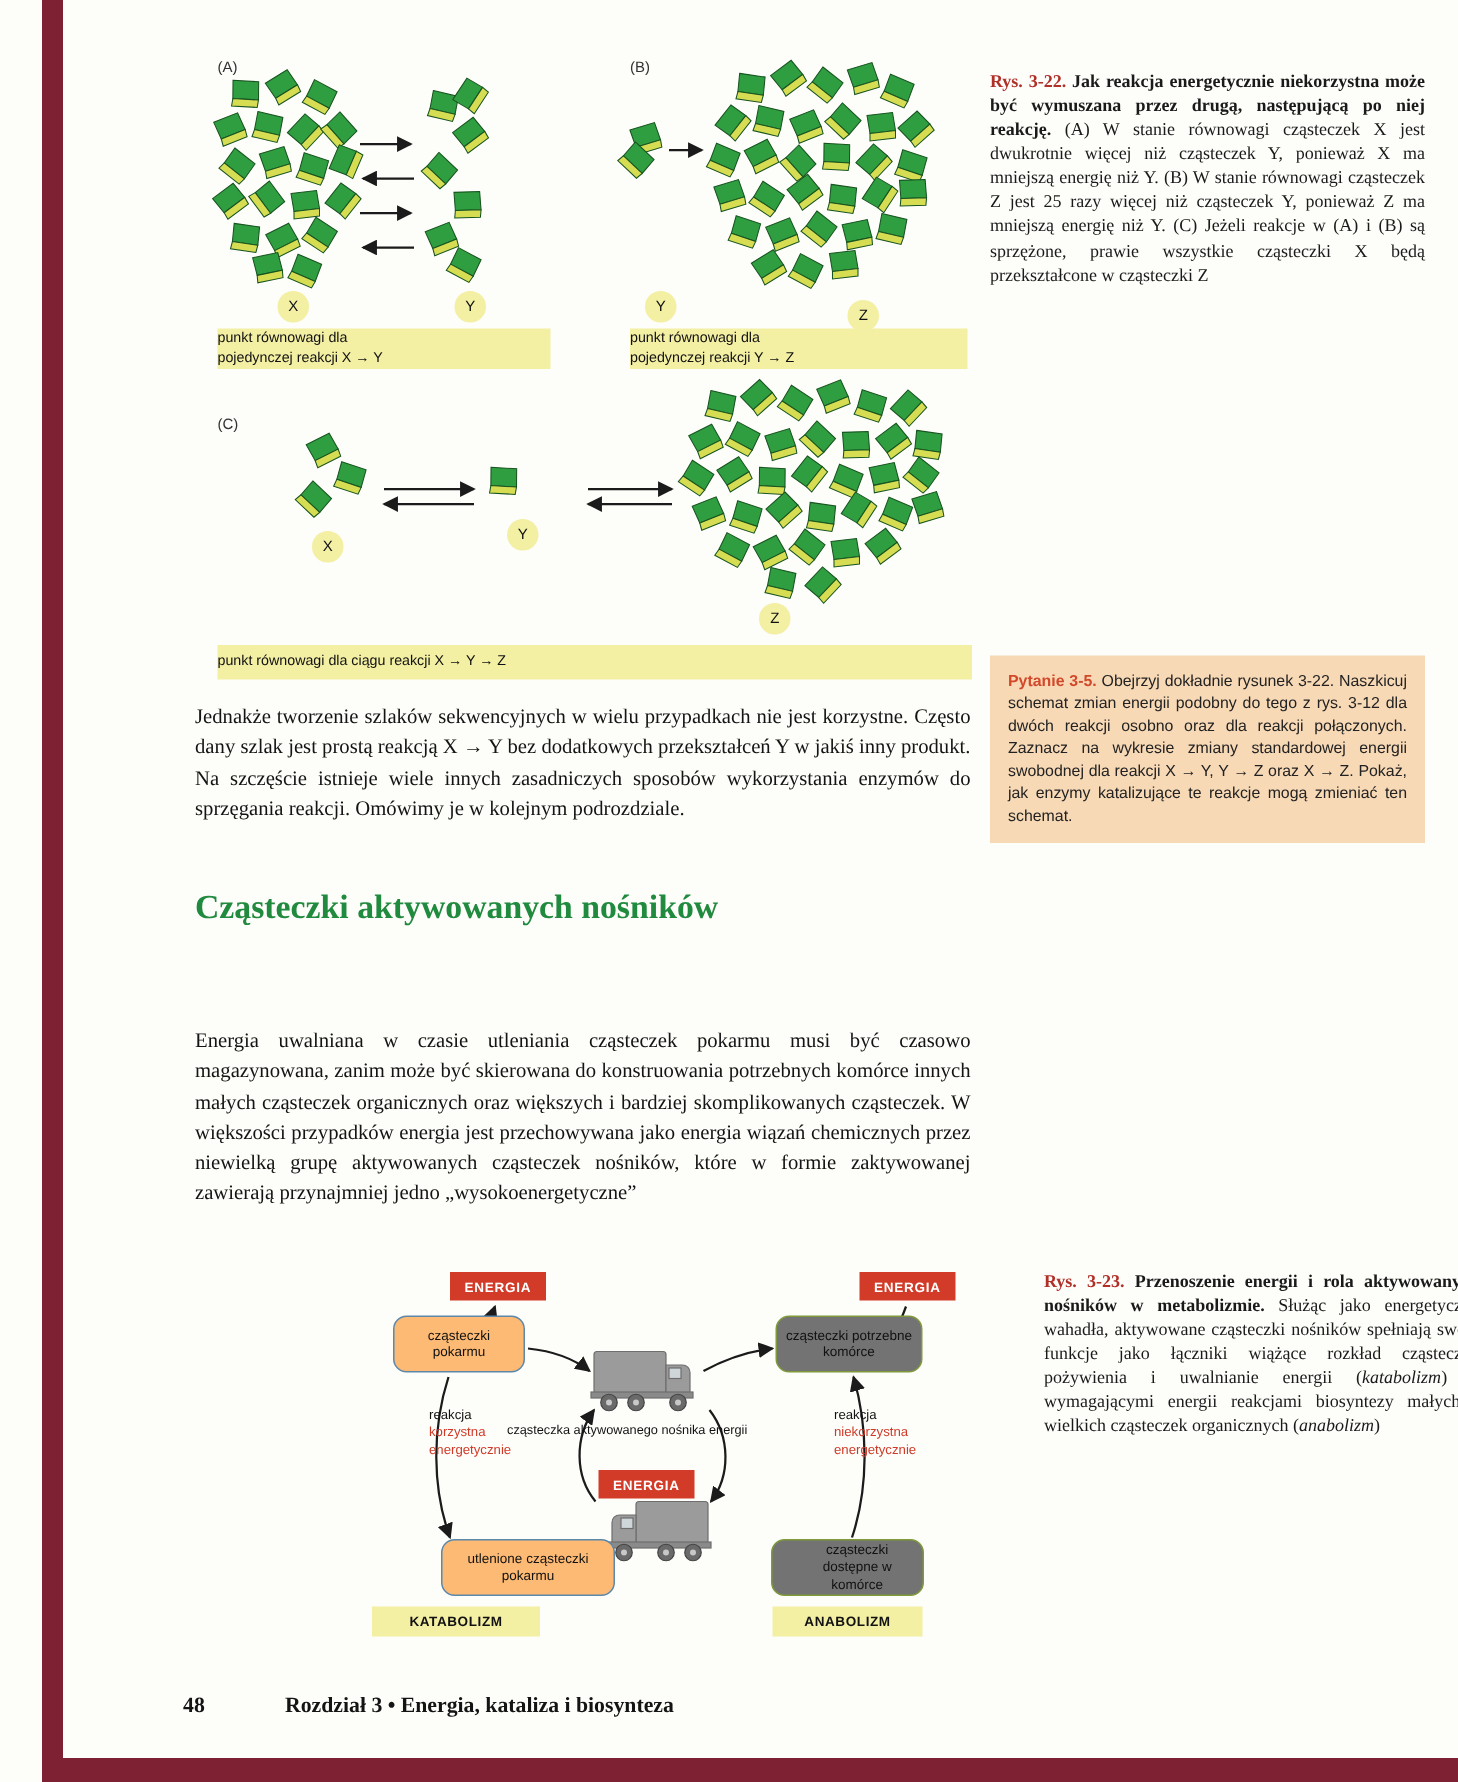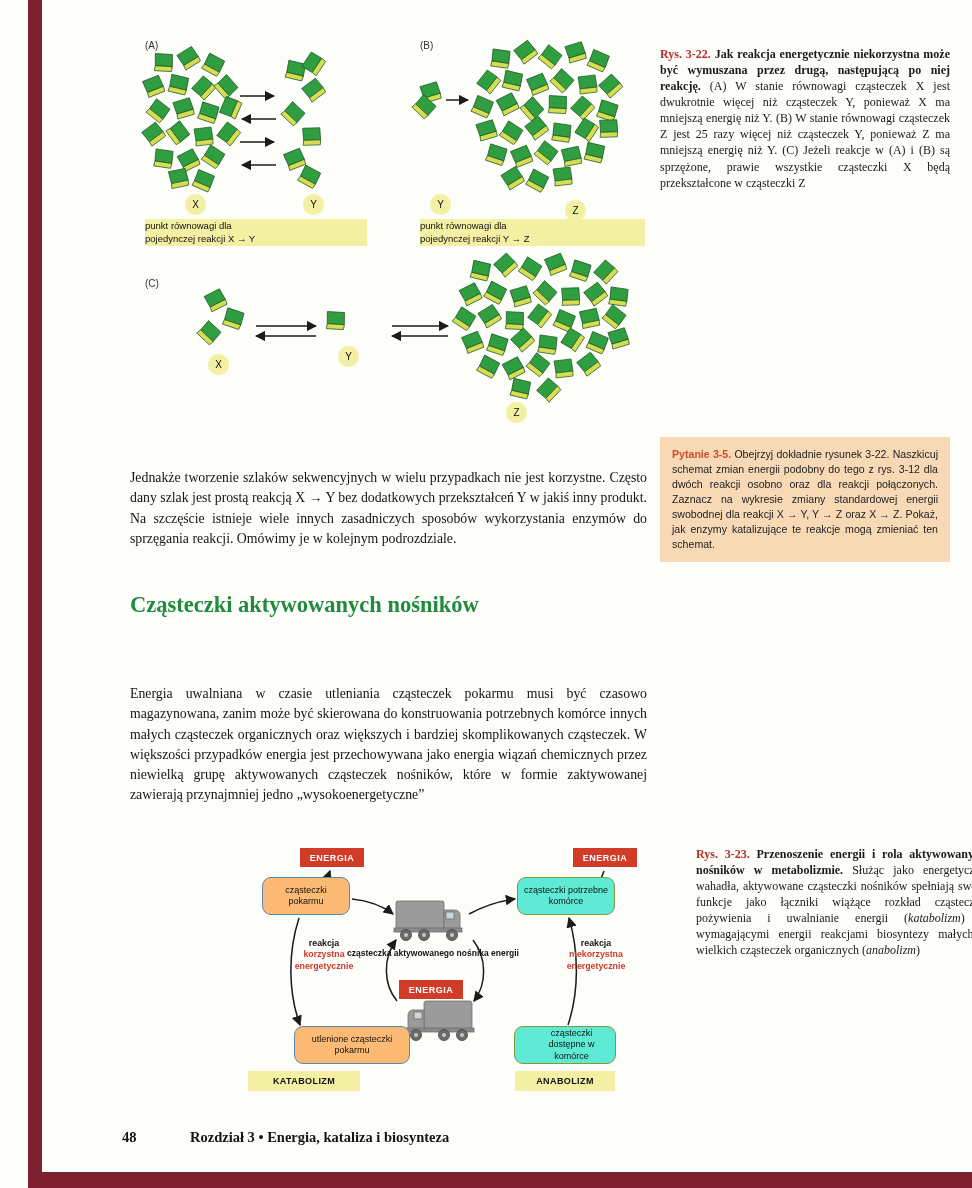--- a/index.html
+++ b/index.html
@@ -223,6 +223,9 @@
     <span>punkt równowagi dla</span>
     <span>pojedynczej reakcji Y → Z</span>
   </div>
+  <div class="ybar" style="left:145px; top:430px; width:503px; height:23px;">
+    <span>punkt równowagi dla ciągu reakcji X → Y → Z</span>
+  </div>
 
   <div class="caption" style="left:660px; top:46px;">
     <b class="lead">Rys. 3-22.</b>

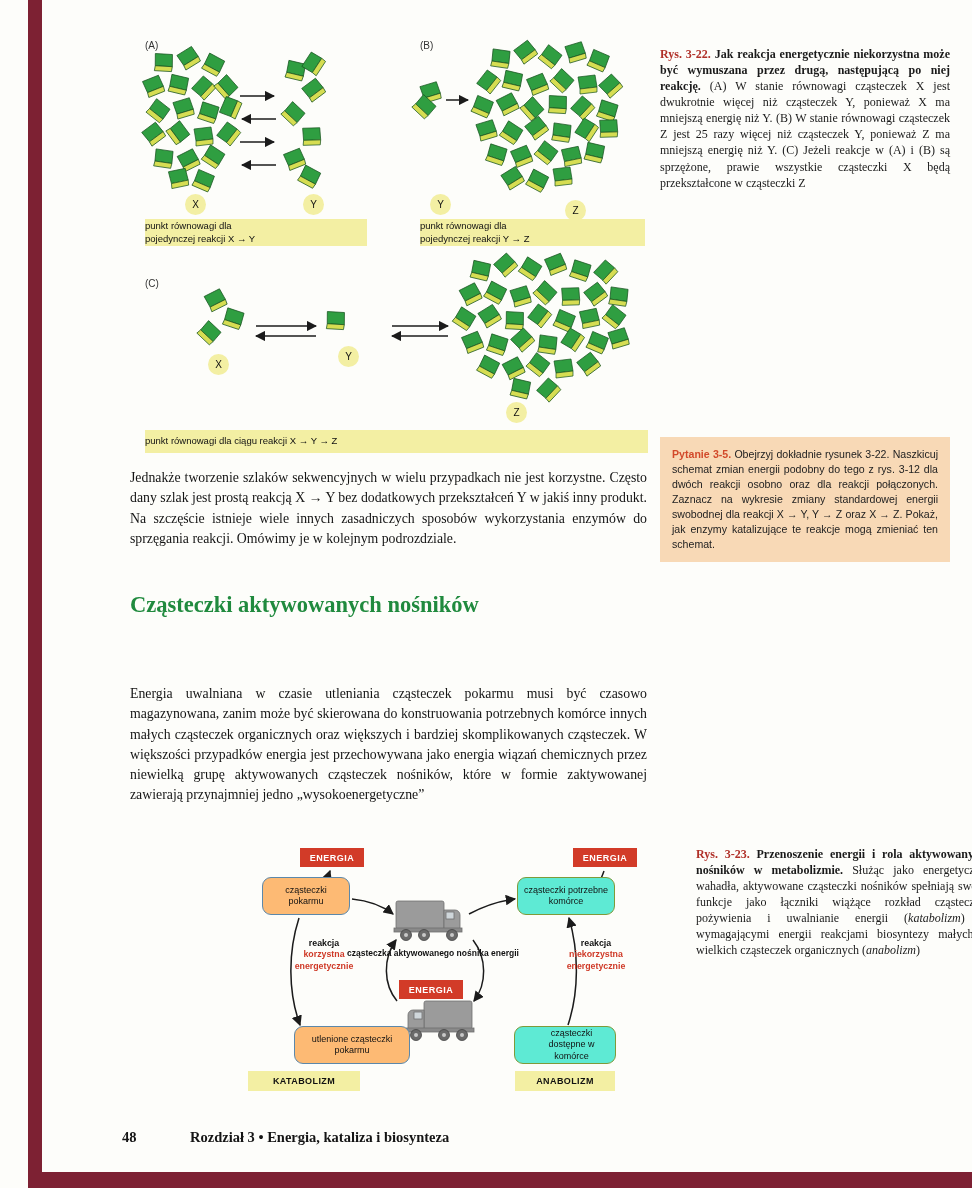--- a/index.html
+++ b/index.html
@@ -44,7 +44,7 @@
   .energia { background:#d23b28; color:#fff; font-family:"Liberation Sans",sans-serif; font-size:9px; font-weight:bold; letter-spacing:.5px; }
   .node { border-radius:9px; font-family:"Liberation Sans",sans-serif; font-size:9px; line-height:1.25; padding:3px 4px; color:#111; }
   .blue { background:#fdba74; border:1px solid #5c88aa; }
-  .greenbox { background:#5eead4; border:1px solid #7f9a3a; }
+  .greenbox { background:#737373; border:1px solid #7f9a3a; }
   .kbar { background:#f3efa3; font-family:"Liberation Sans",sans-serif; font-size:9px; font-weight:bold; letter-spacing:.4px; color:#111; }
 
   .dlabel { position:absolute; font-family:"Liberation Sans",sans-serif; font-size:8.8px; line-height:1.28; text-align:center; color:#111;font-weight:bold; }

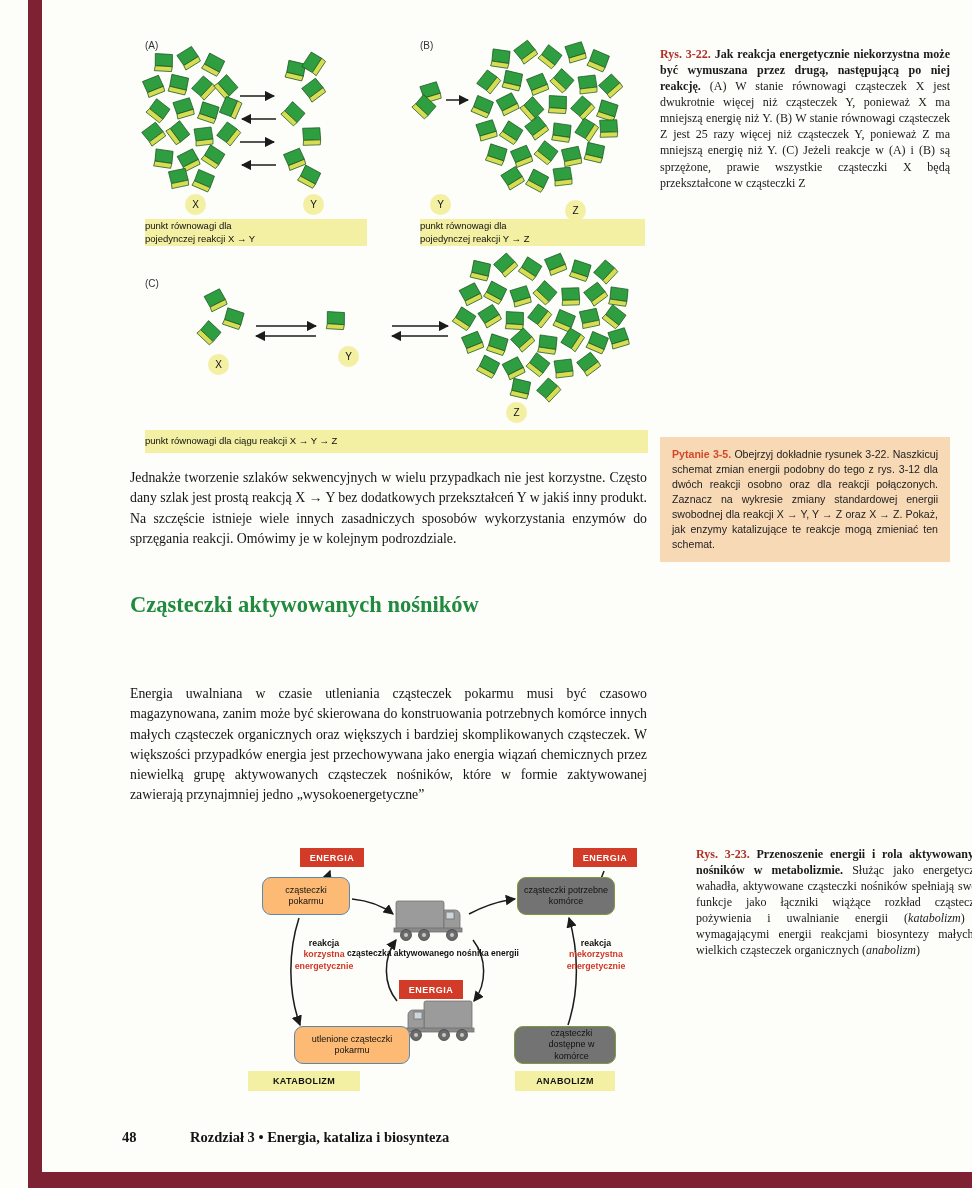--- a/index.html
+++ b/index.html
@@ -47,7 +47,7 @@
   .greenbox { background:#737373; border:1px solid #7f9a3a; }
   .kbar { background:#f3efa3; font-family:"Liberation Sans",sans-serif; font-size:9px; font-weight:bold; letter-spacing:.4px; color:#111; }
 
-  .dlabel { position:absolute; font-family:"Liberation Sans",sans-serif; font-size:8.8px; line-height:1.28; text-align:center; color:#111;font-weight:bold; }
+  .dlabel { position:absolute; font-family:"Liberation Sans",sans-serif; font-size:8.8px; line-height:1.28; color:#111; }
   .dlabel .red-t { color:#cf3a28; display:block; }
   .dlabel .blk-t { display:block; }
   .carrier { white-space:nowrap; }

